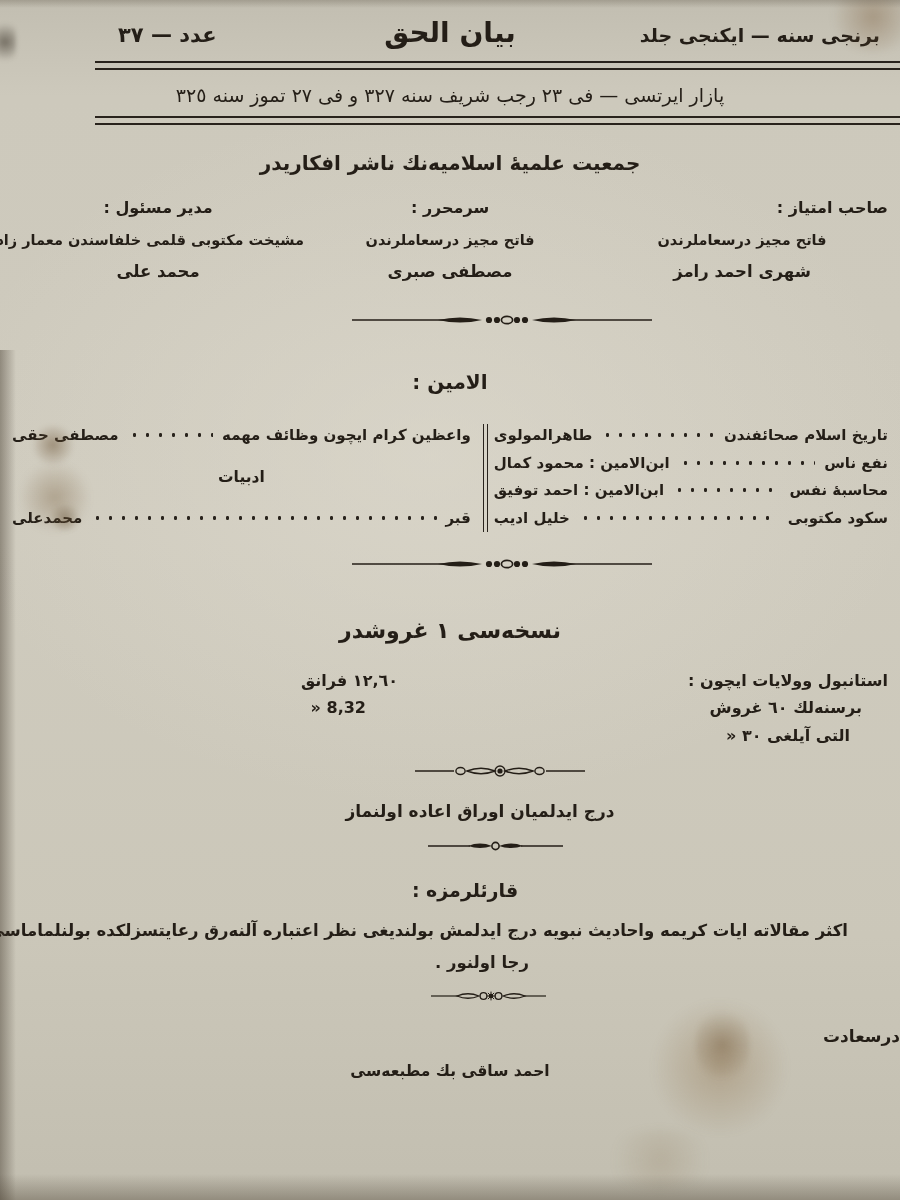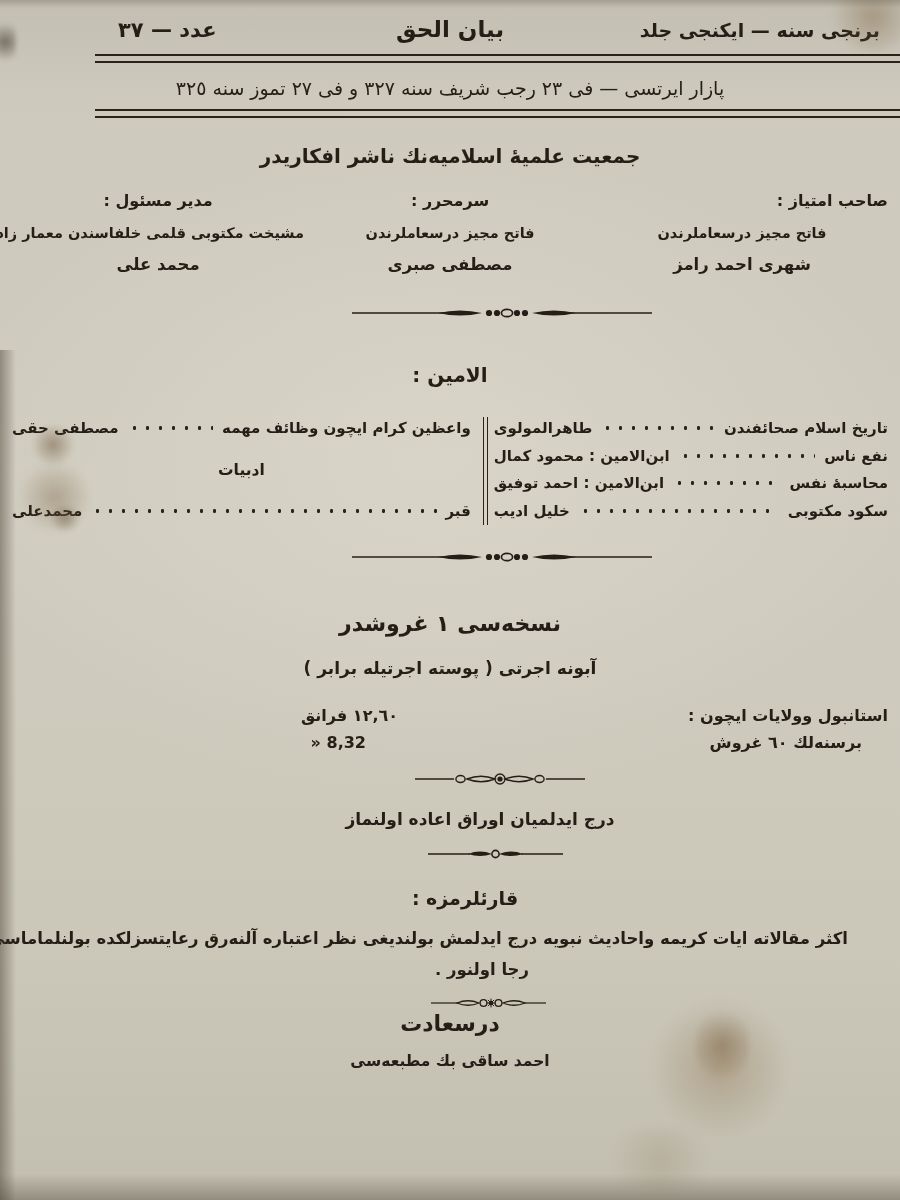--- a/index.html
+++ b/index.html
@@ -22,7 +22,7 @@
     padding:16px 20px 0 30px;
   }
   .hdr .right{text-align:right;font-size:19px;font-weight:bold;}
-  .hdr .center{text-align:center;font-size:23px;font-weight:bold;transform:translateX(-14px);margin-left:18px;}
+  .hdr .center{text-align:center;font-size:28px;font-weight:bold;transform:translateX(-14px);margin-left:18px;}
   .hdr .left{text-align:left;font-size:21px;font-weight:bold;padding-left:88px;}
   .rule{
     margin-left:95px;margin-right:0;

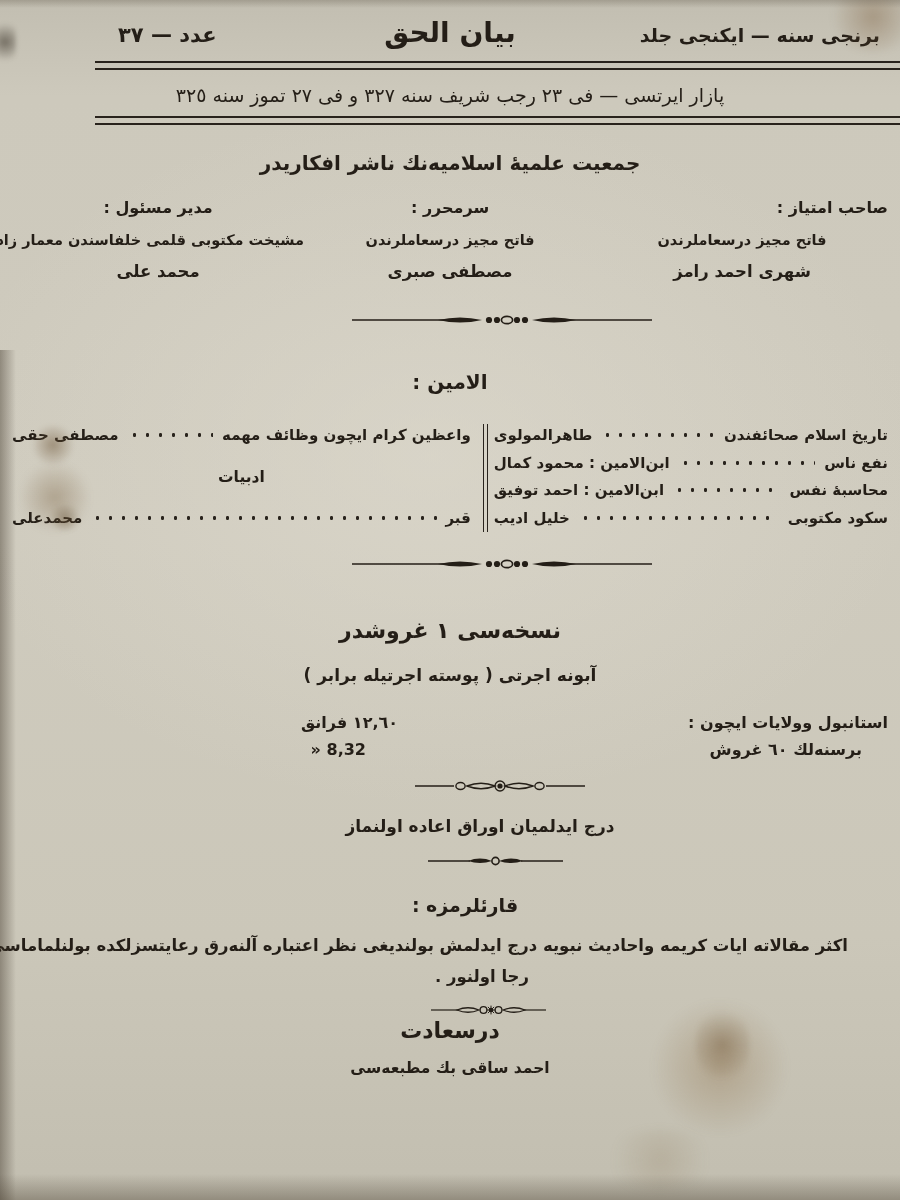--- a/index.html
+++ b/index.html
@@ -202,7 +202,6 @@
   </svg>
 
   <div class="price">نسخه‌سى ١ غروشدر</div>
-  <div class="subnote">آبونه اجرتى ( پوسته اجرتيله برابر )</div>
 
   <div class="subs">
     <div class="half dom">

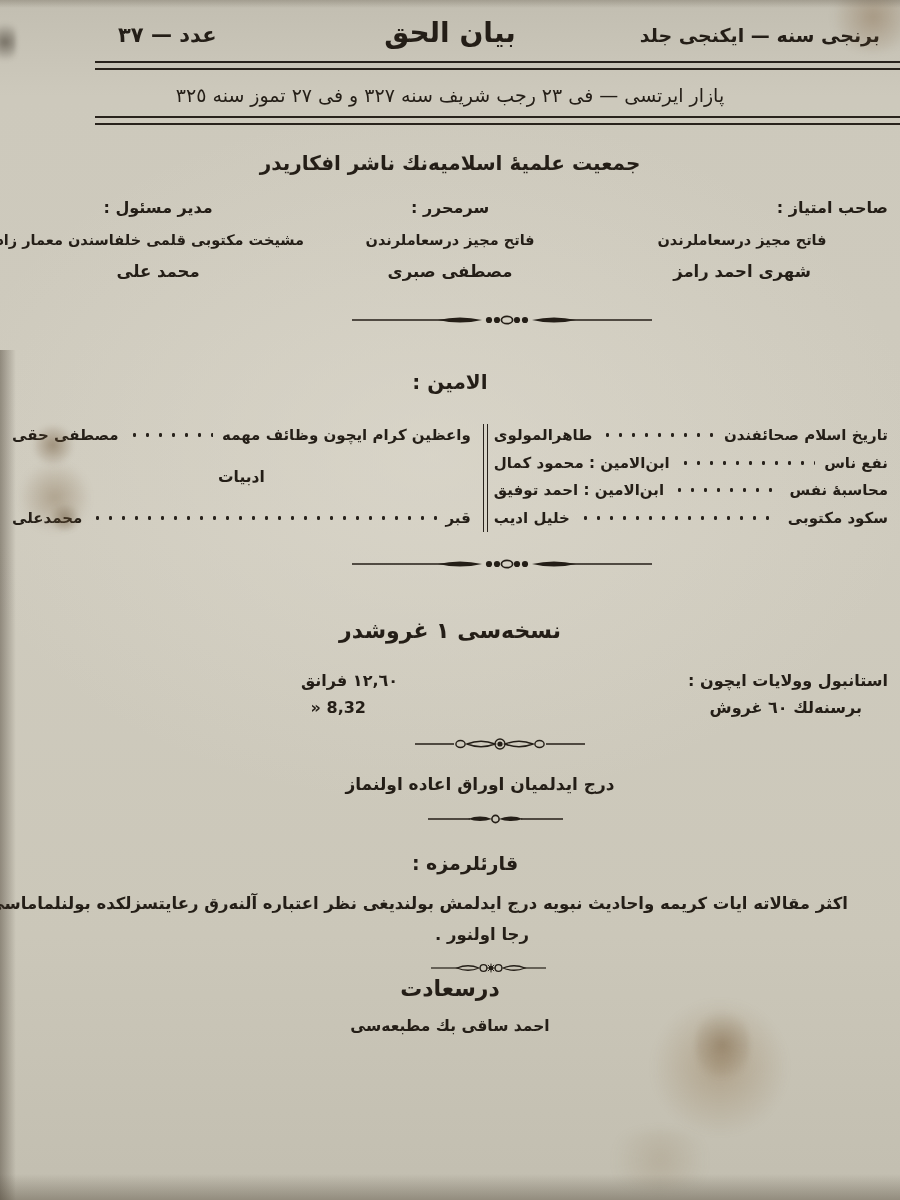--- a/index.html
+++ b/index.html
@@ -207,6 +207,7 @@
     <div class="half dom">
       <div class="h-head">استانبول وولايات ايچون :</div>
       <div class="r1">برسنه‌لك ٦٠ غروش</div>
+      <div class="r2">التى آيلغى ٣٠ «</div>
     </div>
     <div class="half for">
       <div class="r1">١٢,٦٠ فرانق</div>

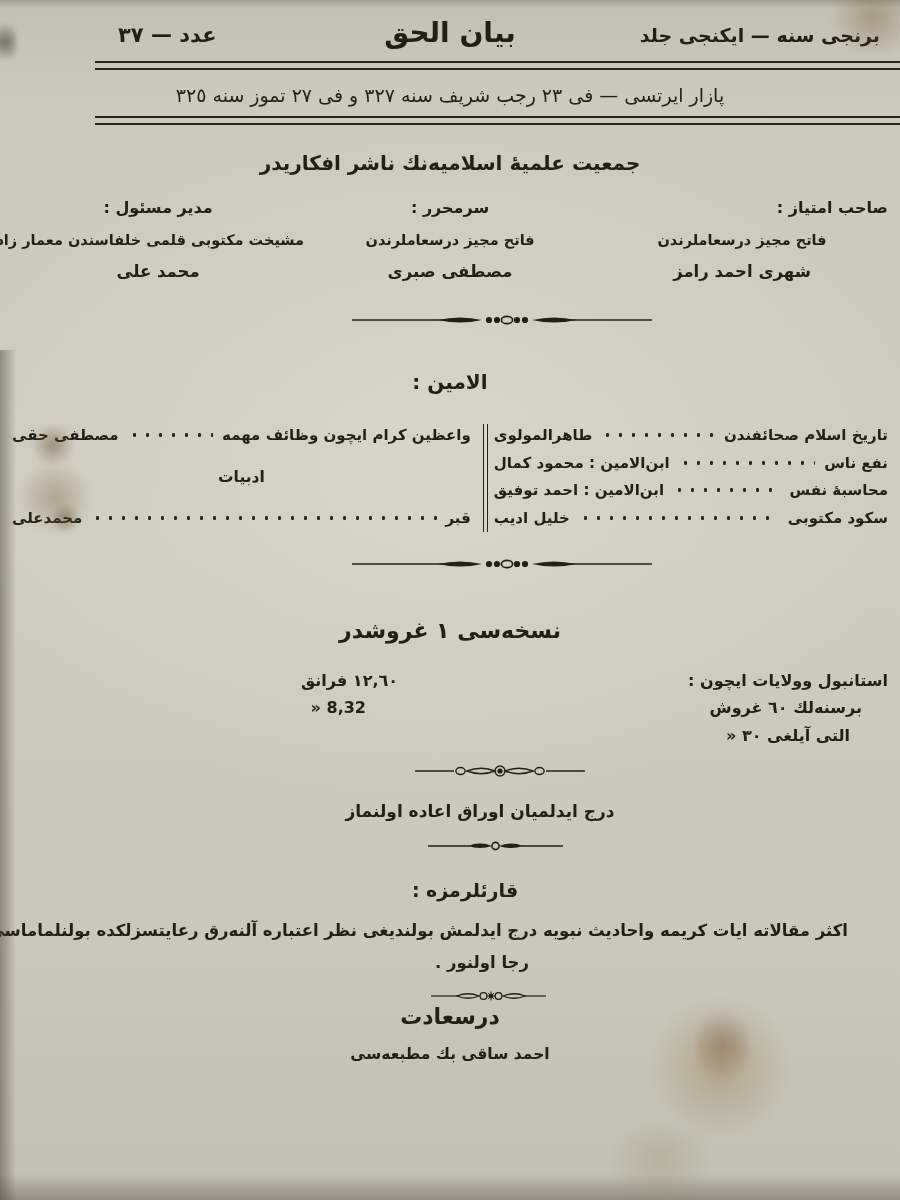--- a/index.html
+++ b/index.html
@@ -83,7 +83,7 @@
   .para .l1{text-align:right;white-space:nowrap;text-indent:18px;line-height:1.9;}
   .para .l2{text-align:center;padding-left:58px;line-height:1.9;}
   
-  .city{text-align:center;font-size:22px;font-weight:bold;}
+  .city{margin-top:22px;text-align:right;font-size:17px;font-weight:bold;}
   .printer{margin-top:16px;text-align:center;font-size:15.5px;font-weight:bold;}
   
   .stain{position:absolute;border-radius:50%;pointer-events:none;}

